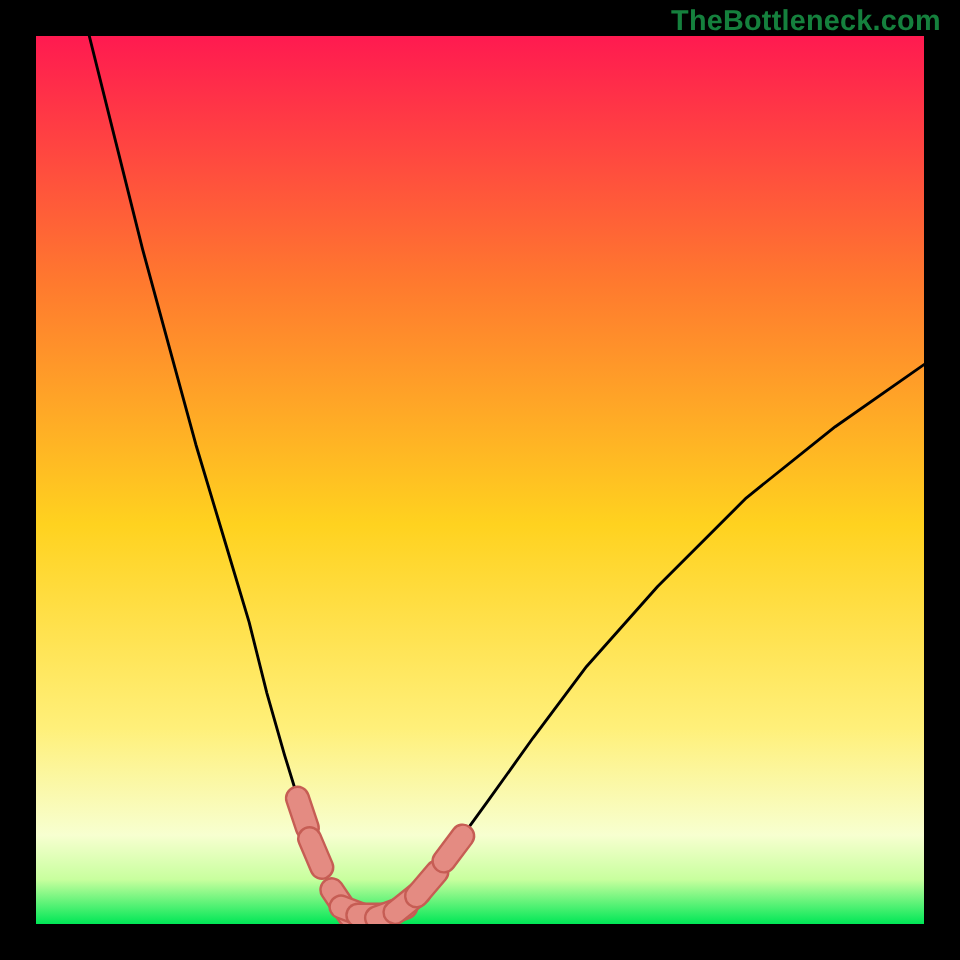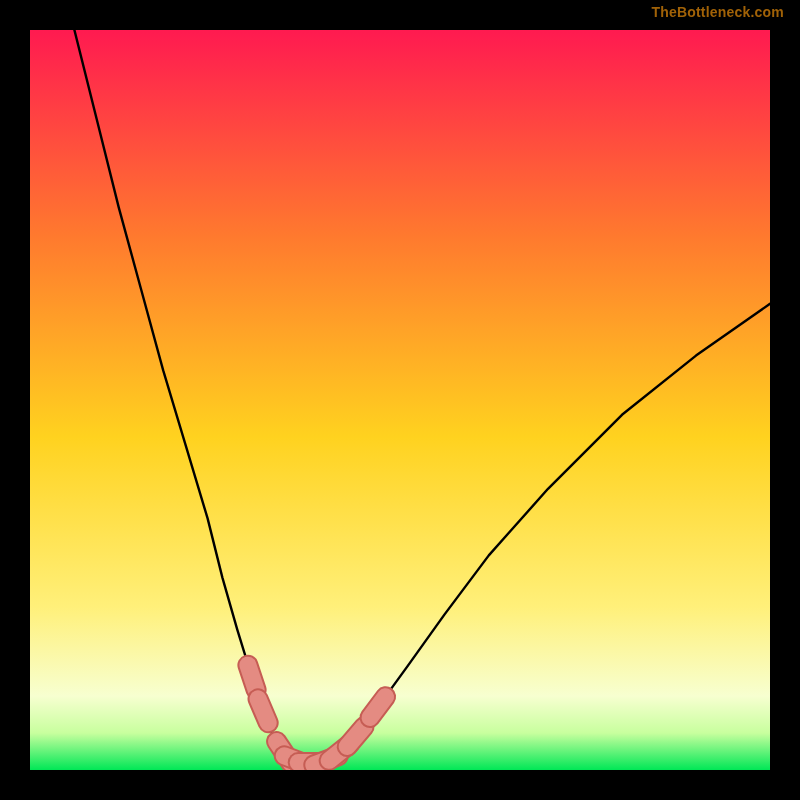--- a/index.html
+++ b/index.html
@@ -20,8 +20,8 @@
     position: absolute;
     top: 4px;
     right: 16px;
-    color: #a16207;
-    font-size: 14px;
+    color: #15803d;
+    font-size: 24px;
     font-weight: 600;
     letter-spacing: 0.2px;
   }

